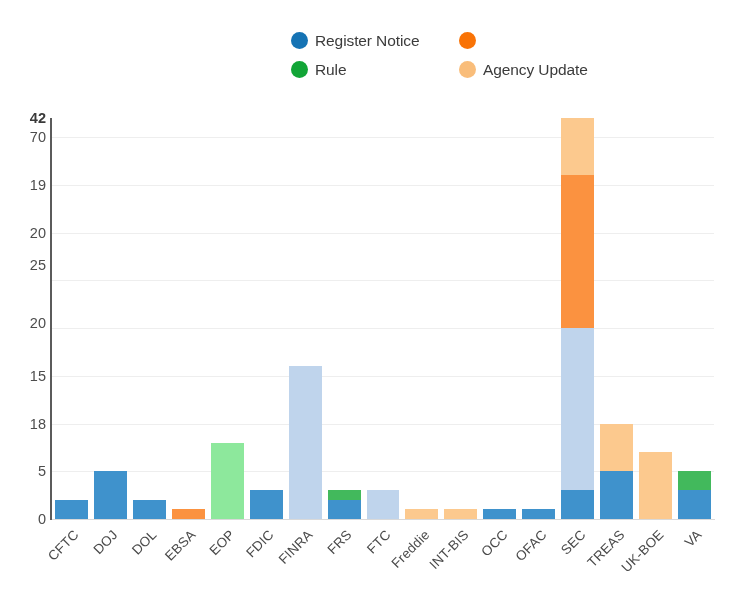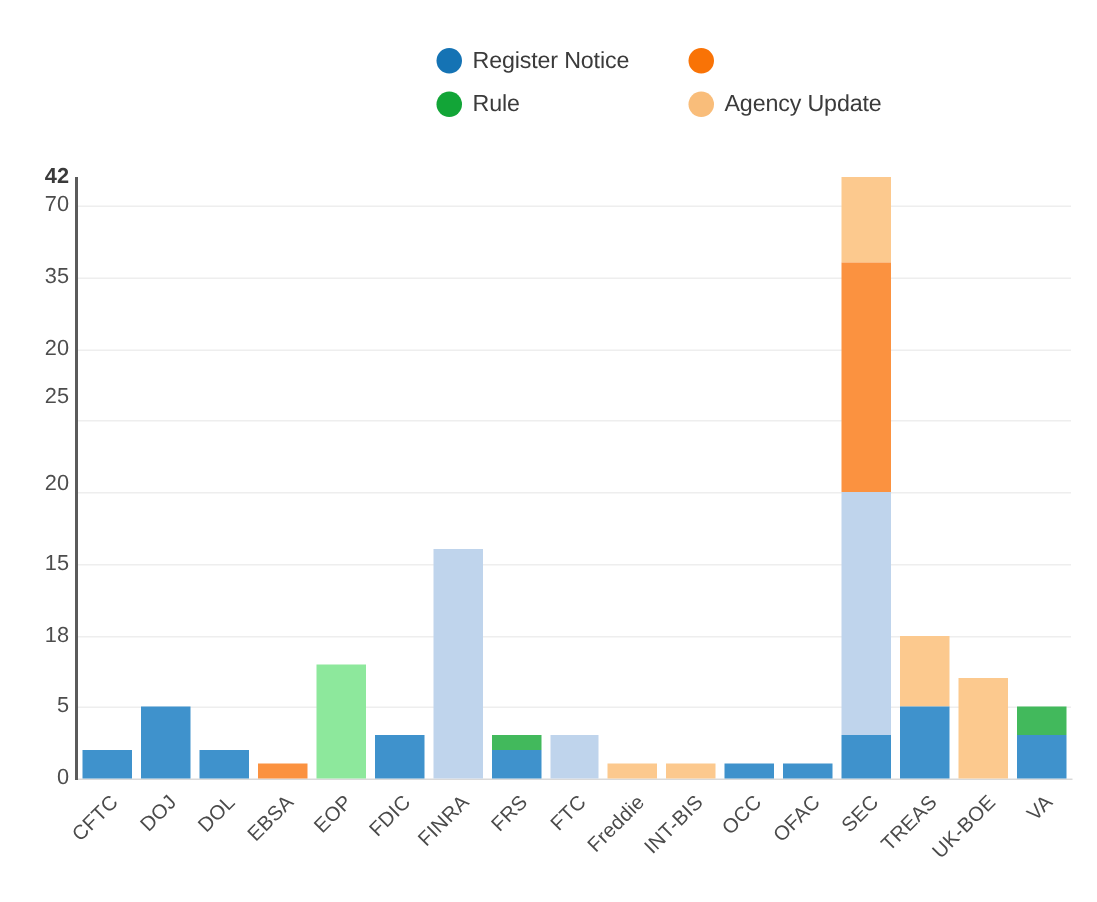--- a/index.html
+++ b/index.html
@@ -189,7 +189,7 @@
       <div class="ytick" style="top: 205px;">20</div>
       <div class="ytick" style="top: 147px;">25</div>
       <div class="ytick" style="top: 114.571px;">20</div>
-      <div class="ytick" style="top: 66.8333px;">35</div>
+      <div class="ytick" style="top: 66.8333px;">19</div>
       <div class="ytick" style="top: 19.0952px;">70</div>
       <div class="ytick top-max" style="top: 0px;">42</div>
     </div>

